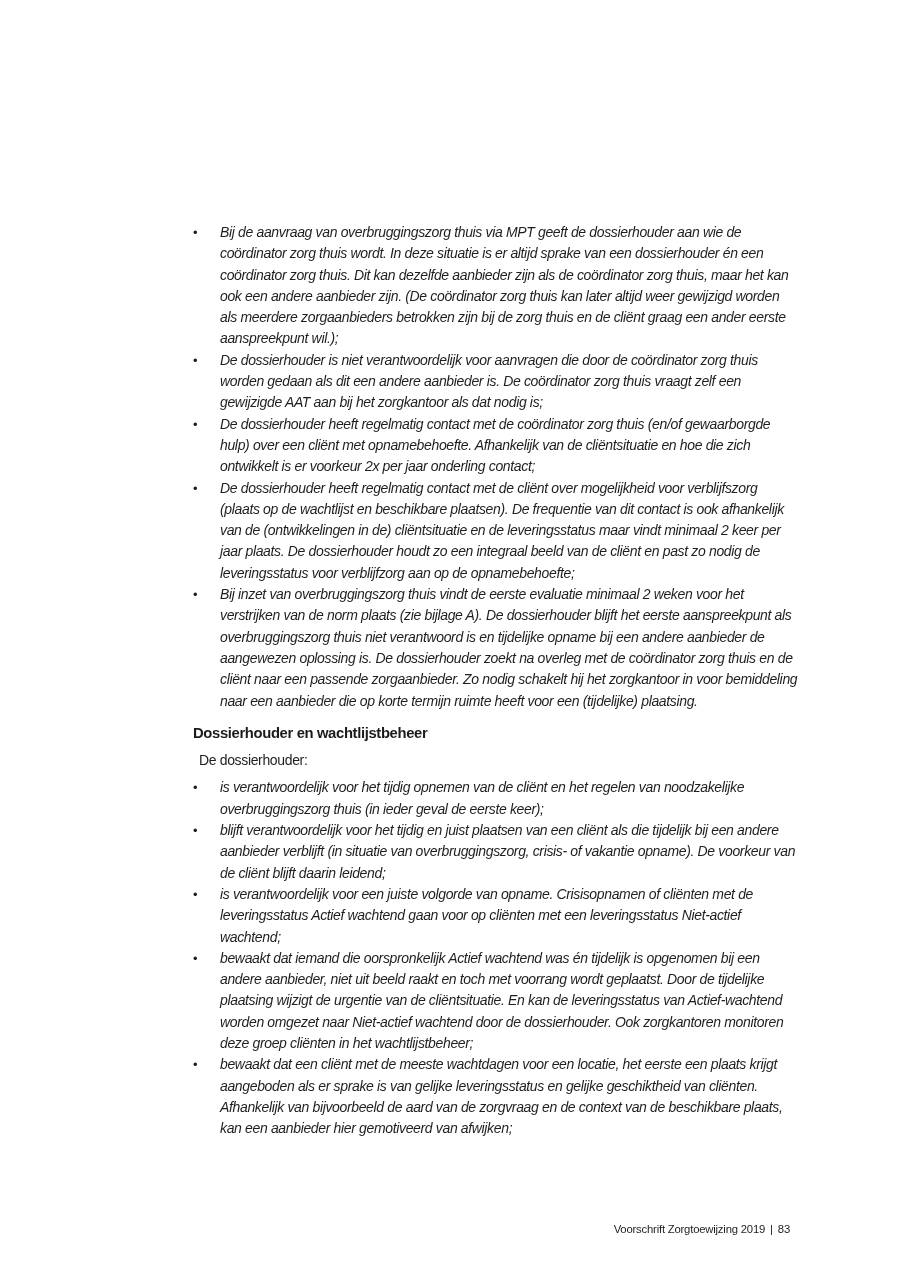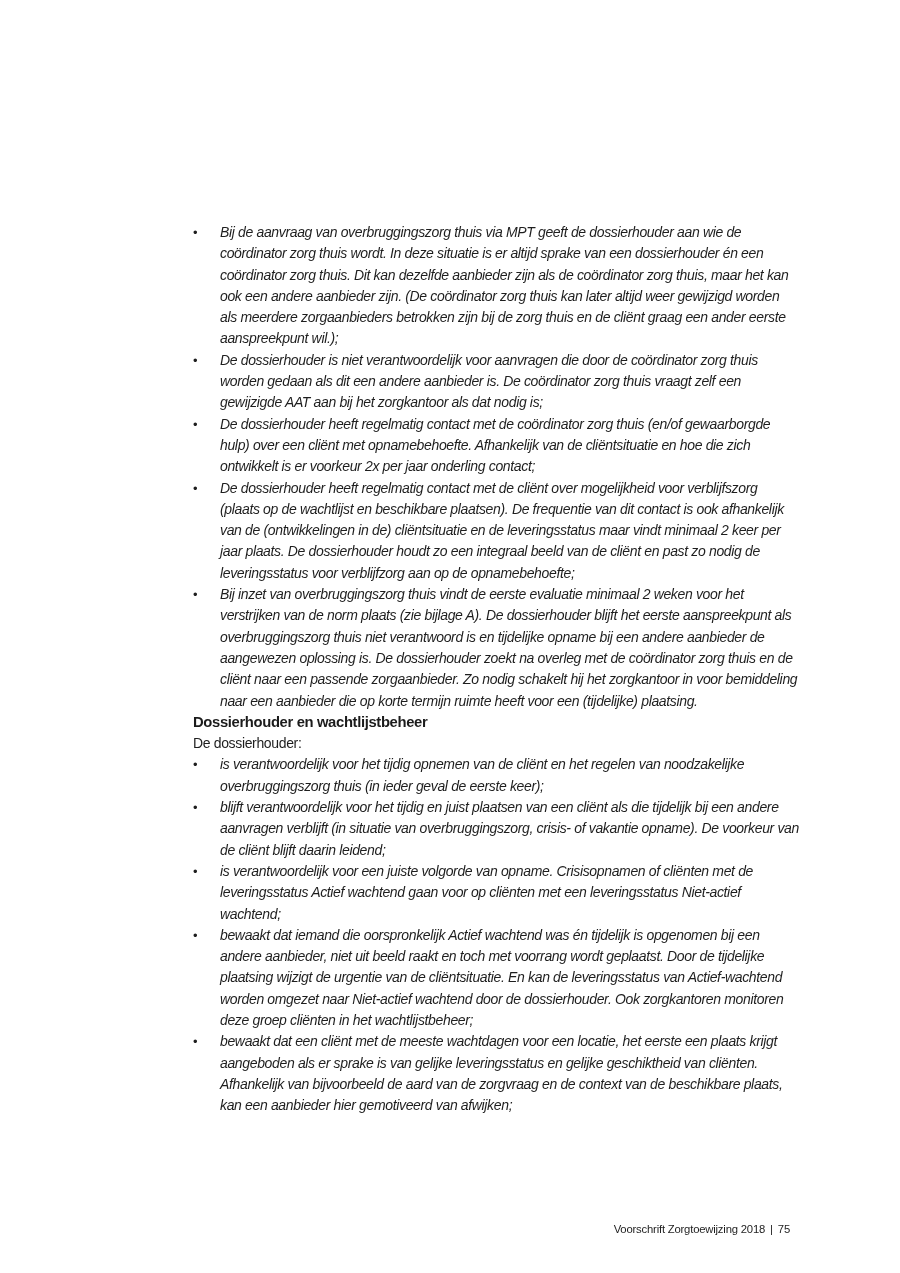--- a/index.html
+++ b/index.html
@@ -45,7 +45,7 @@
     font-weight:bold;
     letter-spacing:-0.35px;
     line-height:21.3px;
-    margin:0 0 0 0;
+    margin:11px 0 0 0;
     color:#1b1b1b;
   }
   p.section-intro{

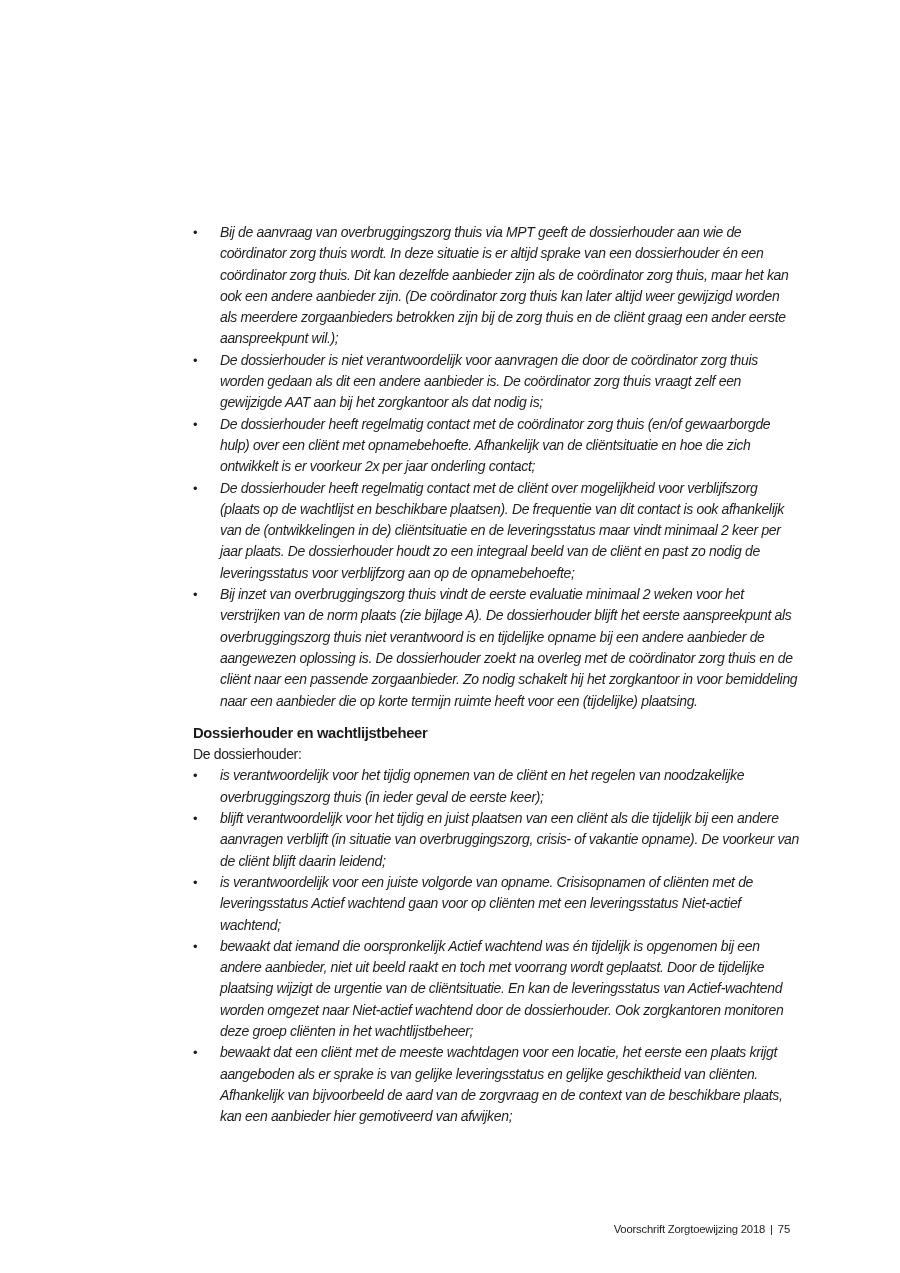--- a/index.html
+++ b/index.html
@@ -49,7 +49,7 @@
     color:#1b1b1b;
   }
   p.section-intro{
-    margin:0;
+    margin:6px;
   }
   .footer{
     position:absolute;

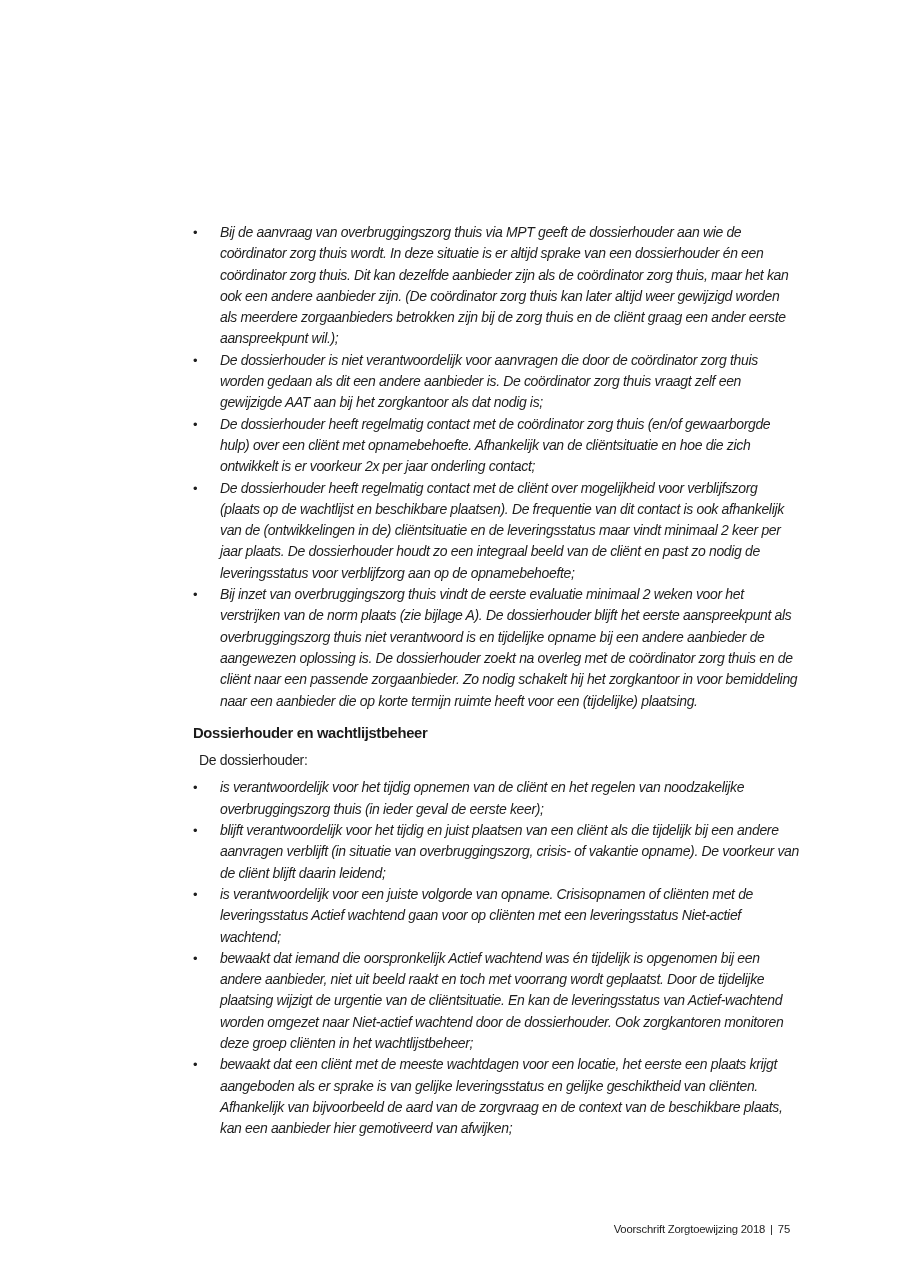--- a/index.html
+++ b/index.html
@@ -104,7 +104,7 @@
       </li>
       <li>
         <span class="marker">•</span>
-        <span class="li-text">blijft verantwoordelijk voor het tijdig en juist plaatsen van een cliënt als die tijdelijk bij een andere aanvragen verblijft (in situatie van overbruggingszorg, crisis- of vakantie opname). De voorkeur van de cliënt blijft daarin leidend;</span>
+        <span class="li-text">blijft verantwoordelijk voor het tijdig en juist plaatsen van een cliënt als die tijdelijk bij een andere aanbieder verblijft (in situatie van overbruggingszorg, crisis- of vakantie opname). De voorkeur van de cliënt blijft daarin leidend;</span>
       </li>
       <li>
         <span class="marker">•</span>

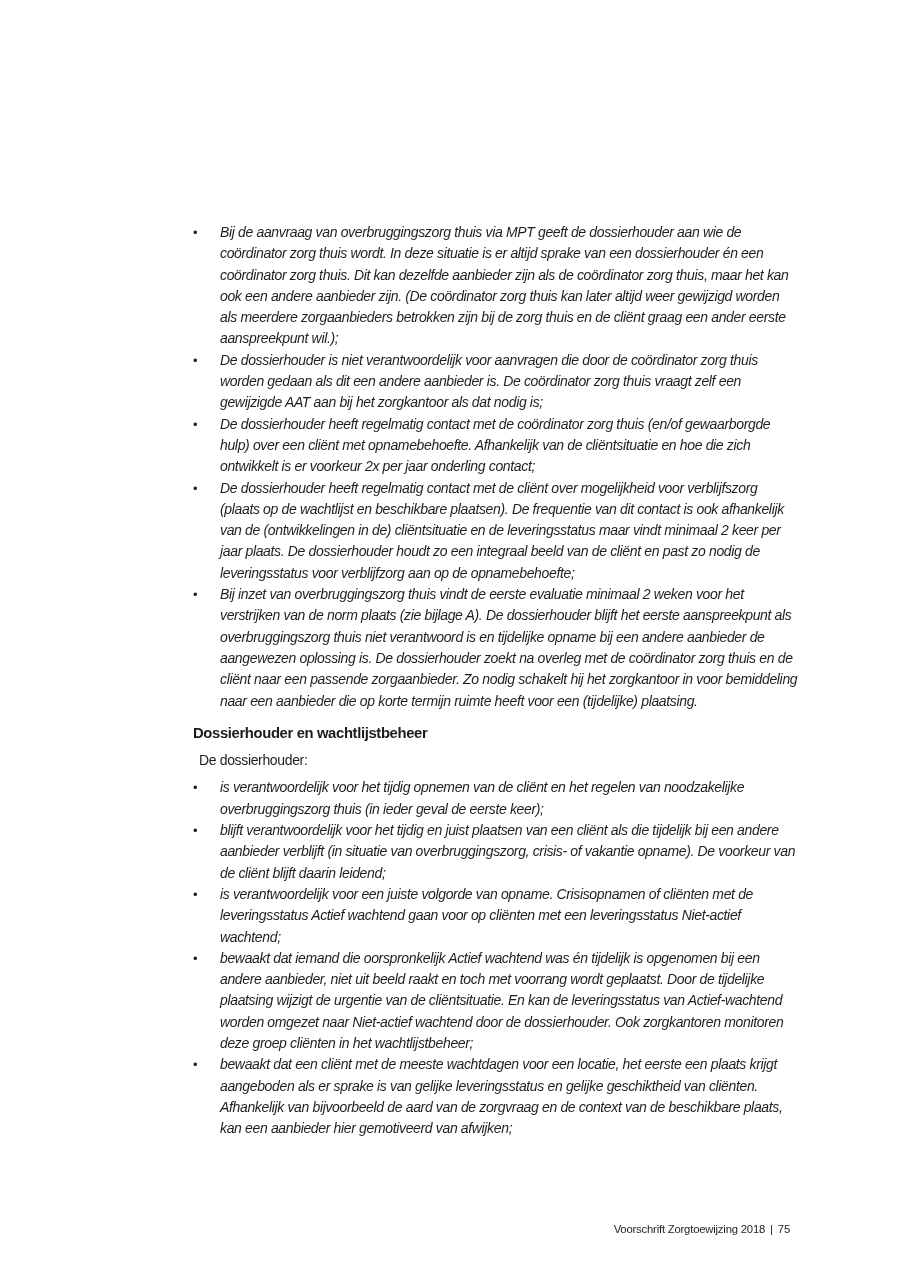--- a/index.html
+++ b/index.html
@@ -123,7 +123,7 @@
   </main>
 
   <footer class="footer">
-    <span>Voorschrift Zorgtoewijzing 2018</span><span class="sep">|</span><span>75</span>
+    <span>Voorschrift Zorgtoewijzing 2019</span><span class="sep">|</span><span>75</span>
   </footer>
 
 </div>

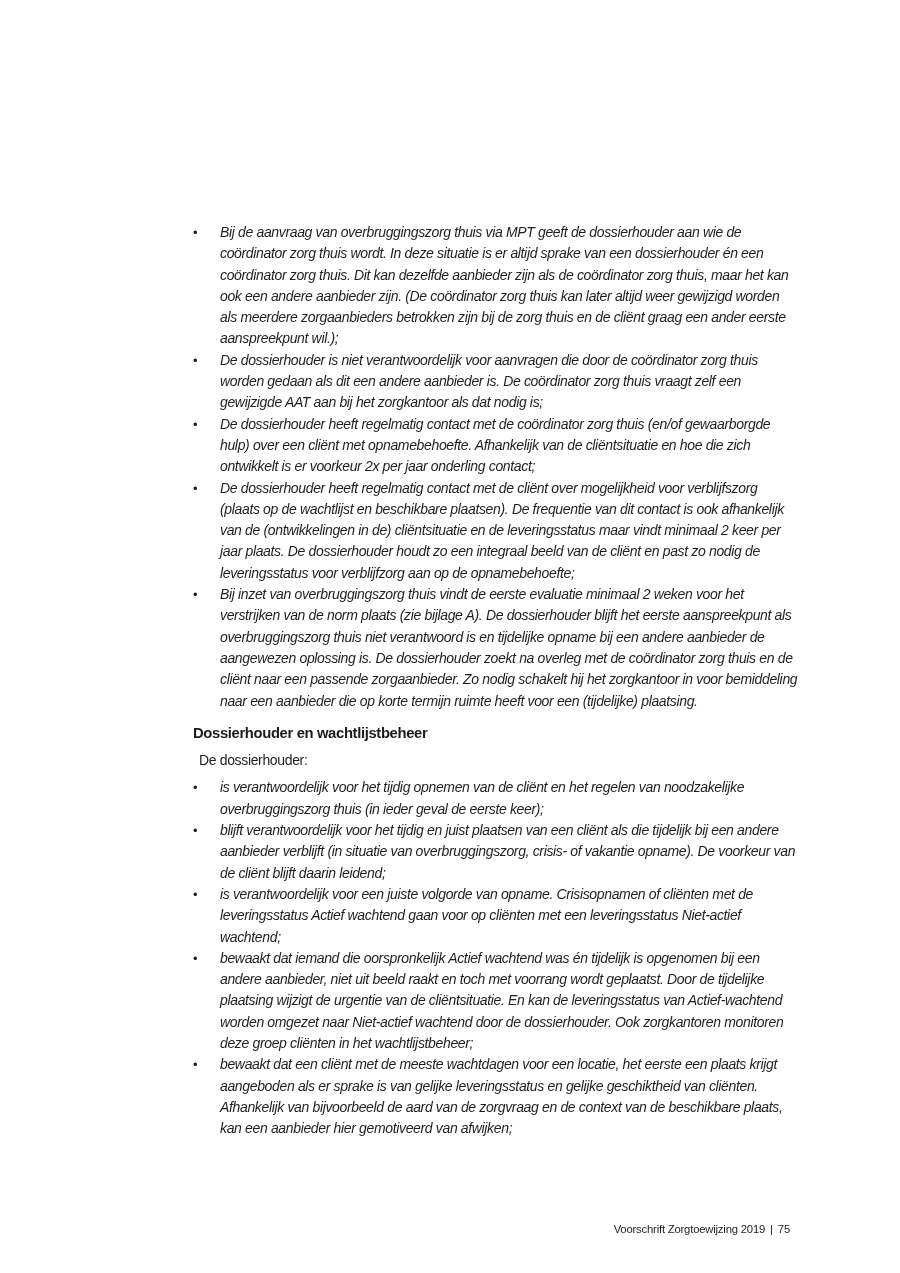--- a/index.html
+++ b/index.html
@@ -123,7 +123,7 @@
   </main>
 
   <footer class="footer">
-    <span>Voorschrift Zorgtoewijzing 2019</span><span class="sep">|</span><span>75</span>
+    <span>Voorschrift Zorgtoewijzing 2019</span><span class="sep">|</span><span>83</span>
   </footer>
 
 </div>

